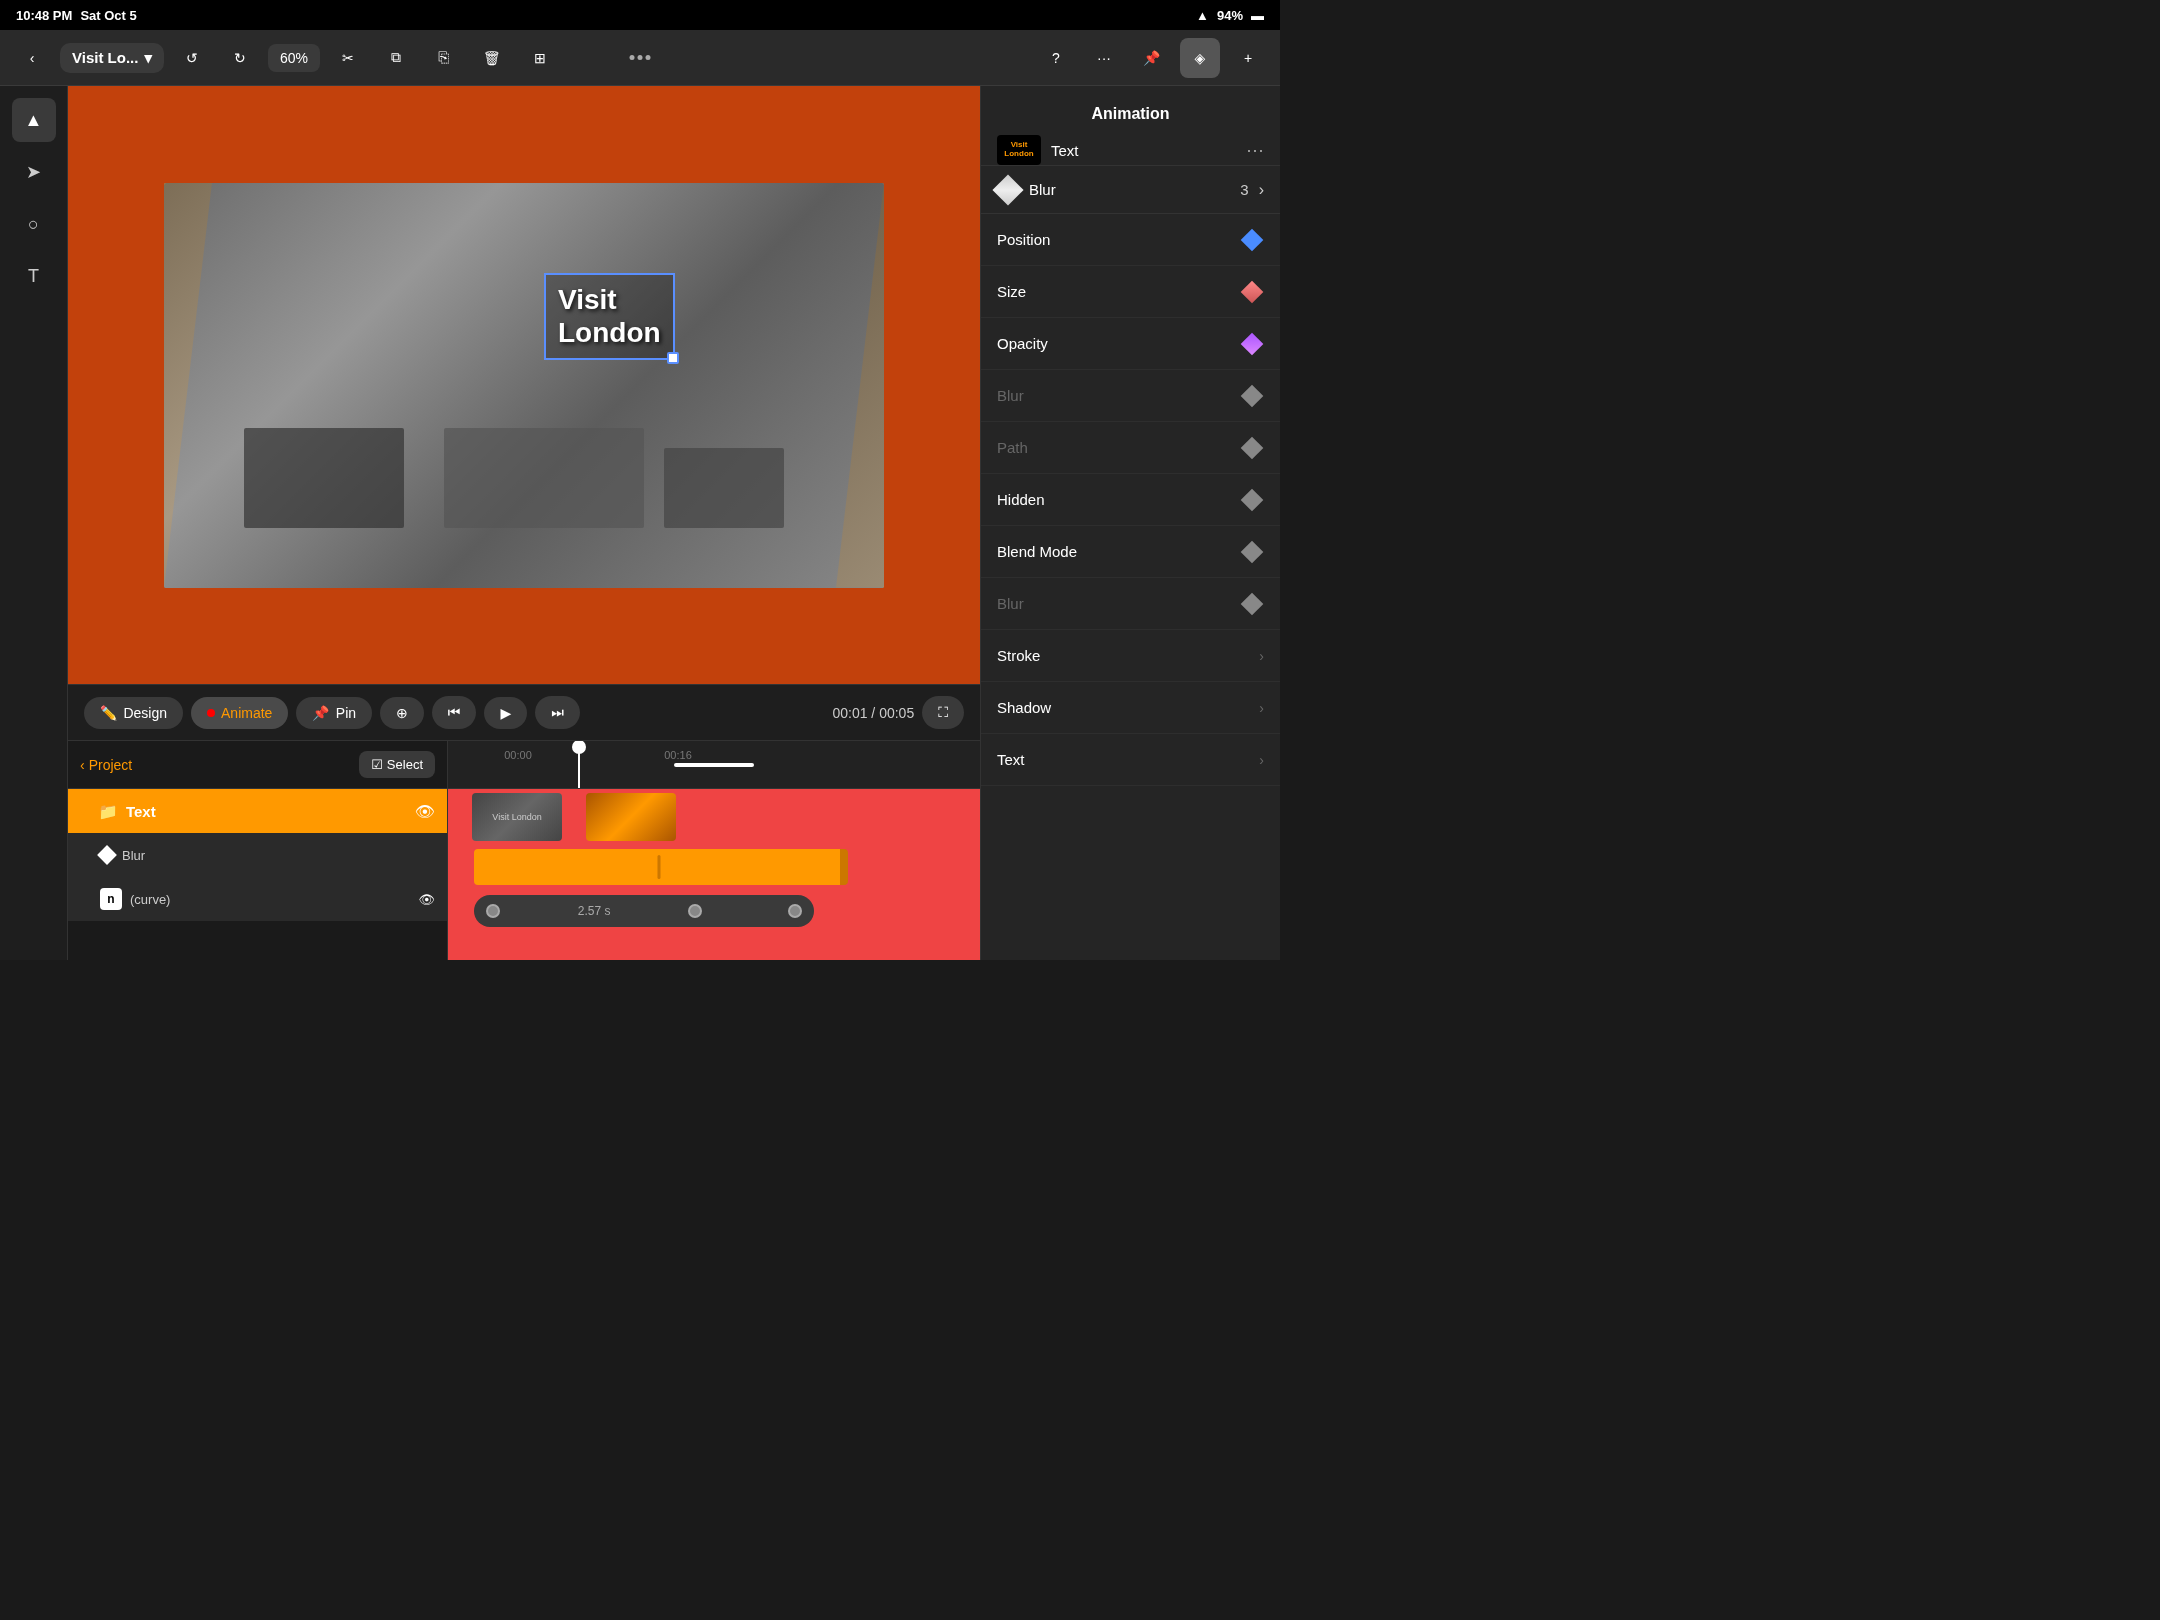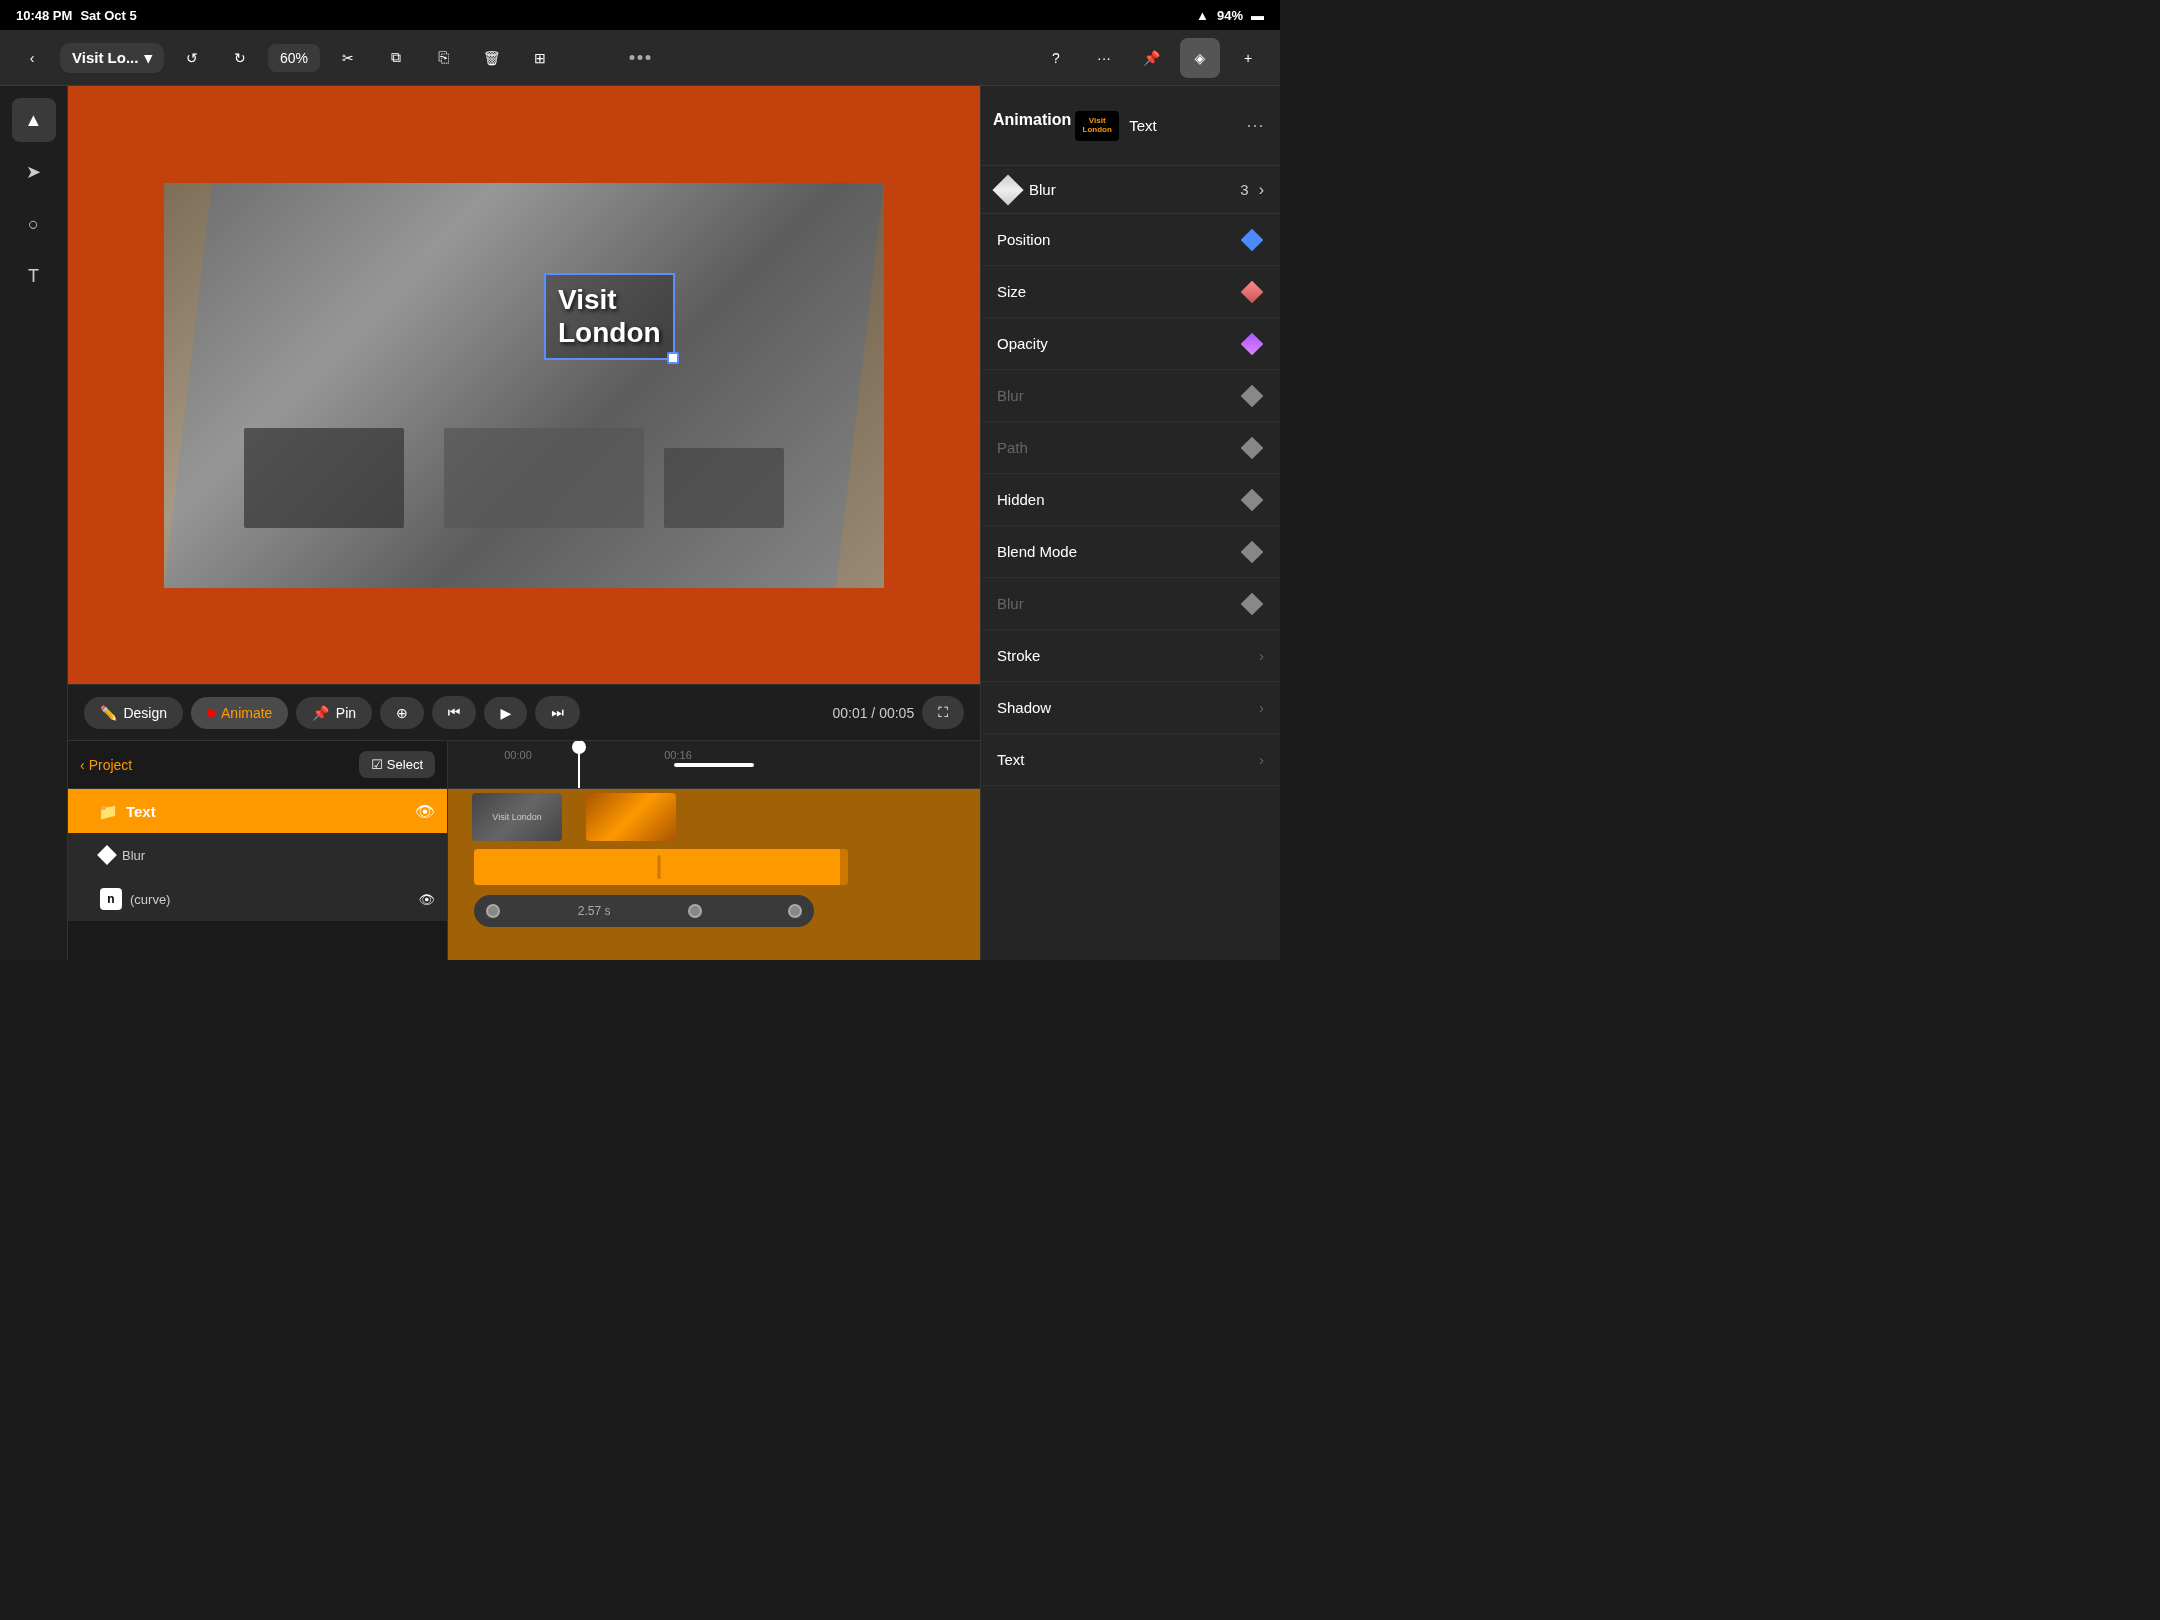--- a/index.html
+++ b/index.html
@@ -480,9 +480,9 @@
     .panel-header {
       height: 80px;
       display: flex;
-      flex-direction: row;
-      align-items: center;
-      justify-content: space-between;
+      flex-direction: column;
+      align-items: center;
+      justify-content: flex-end;
       border-bottom: 1px solid #333;
       padding: 0 12px;
     }

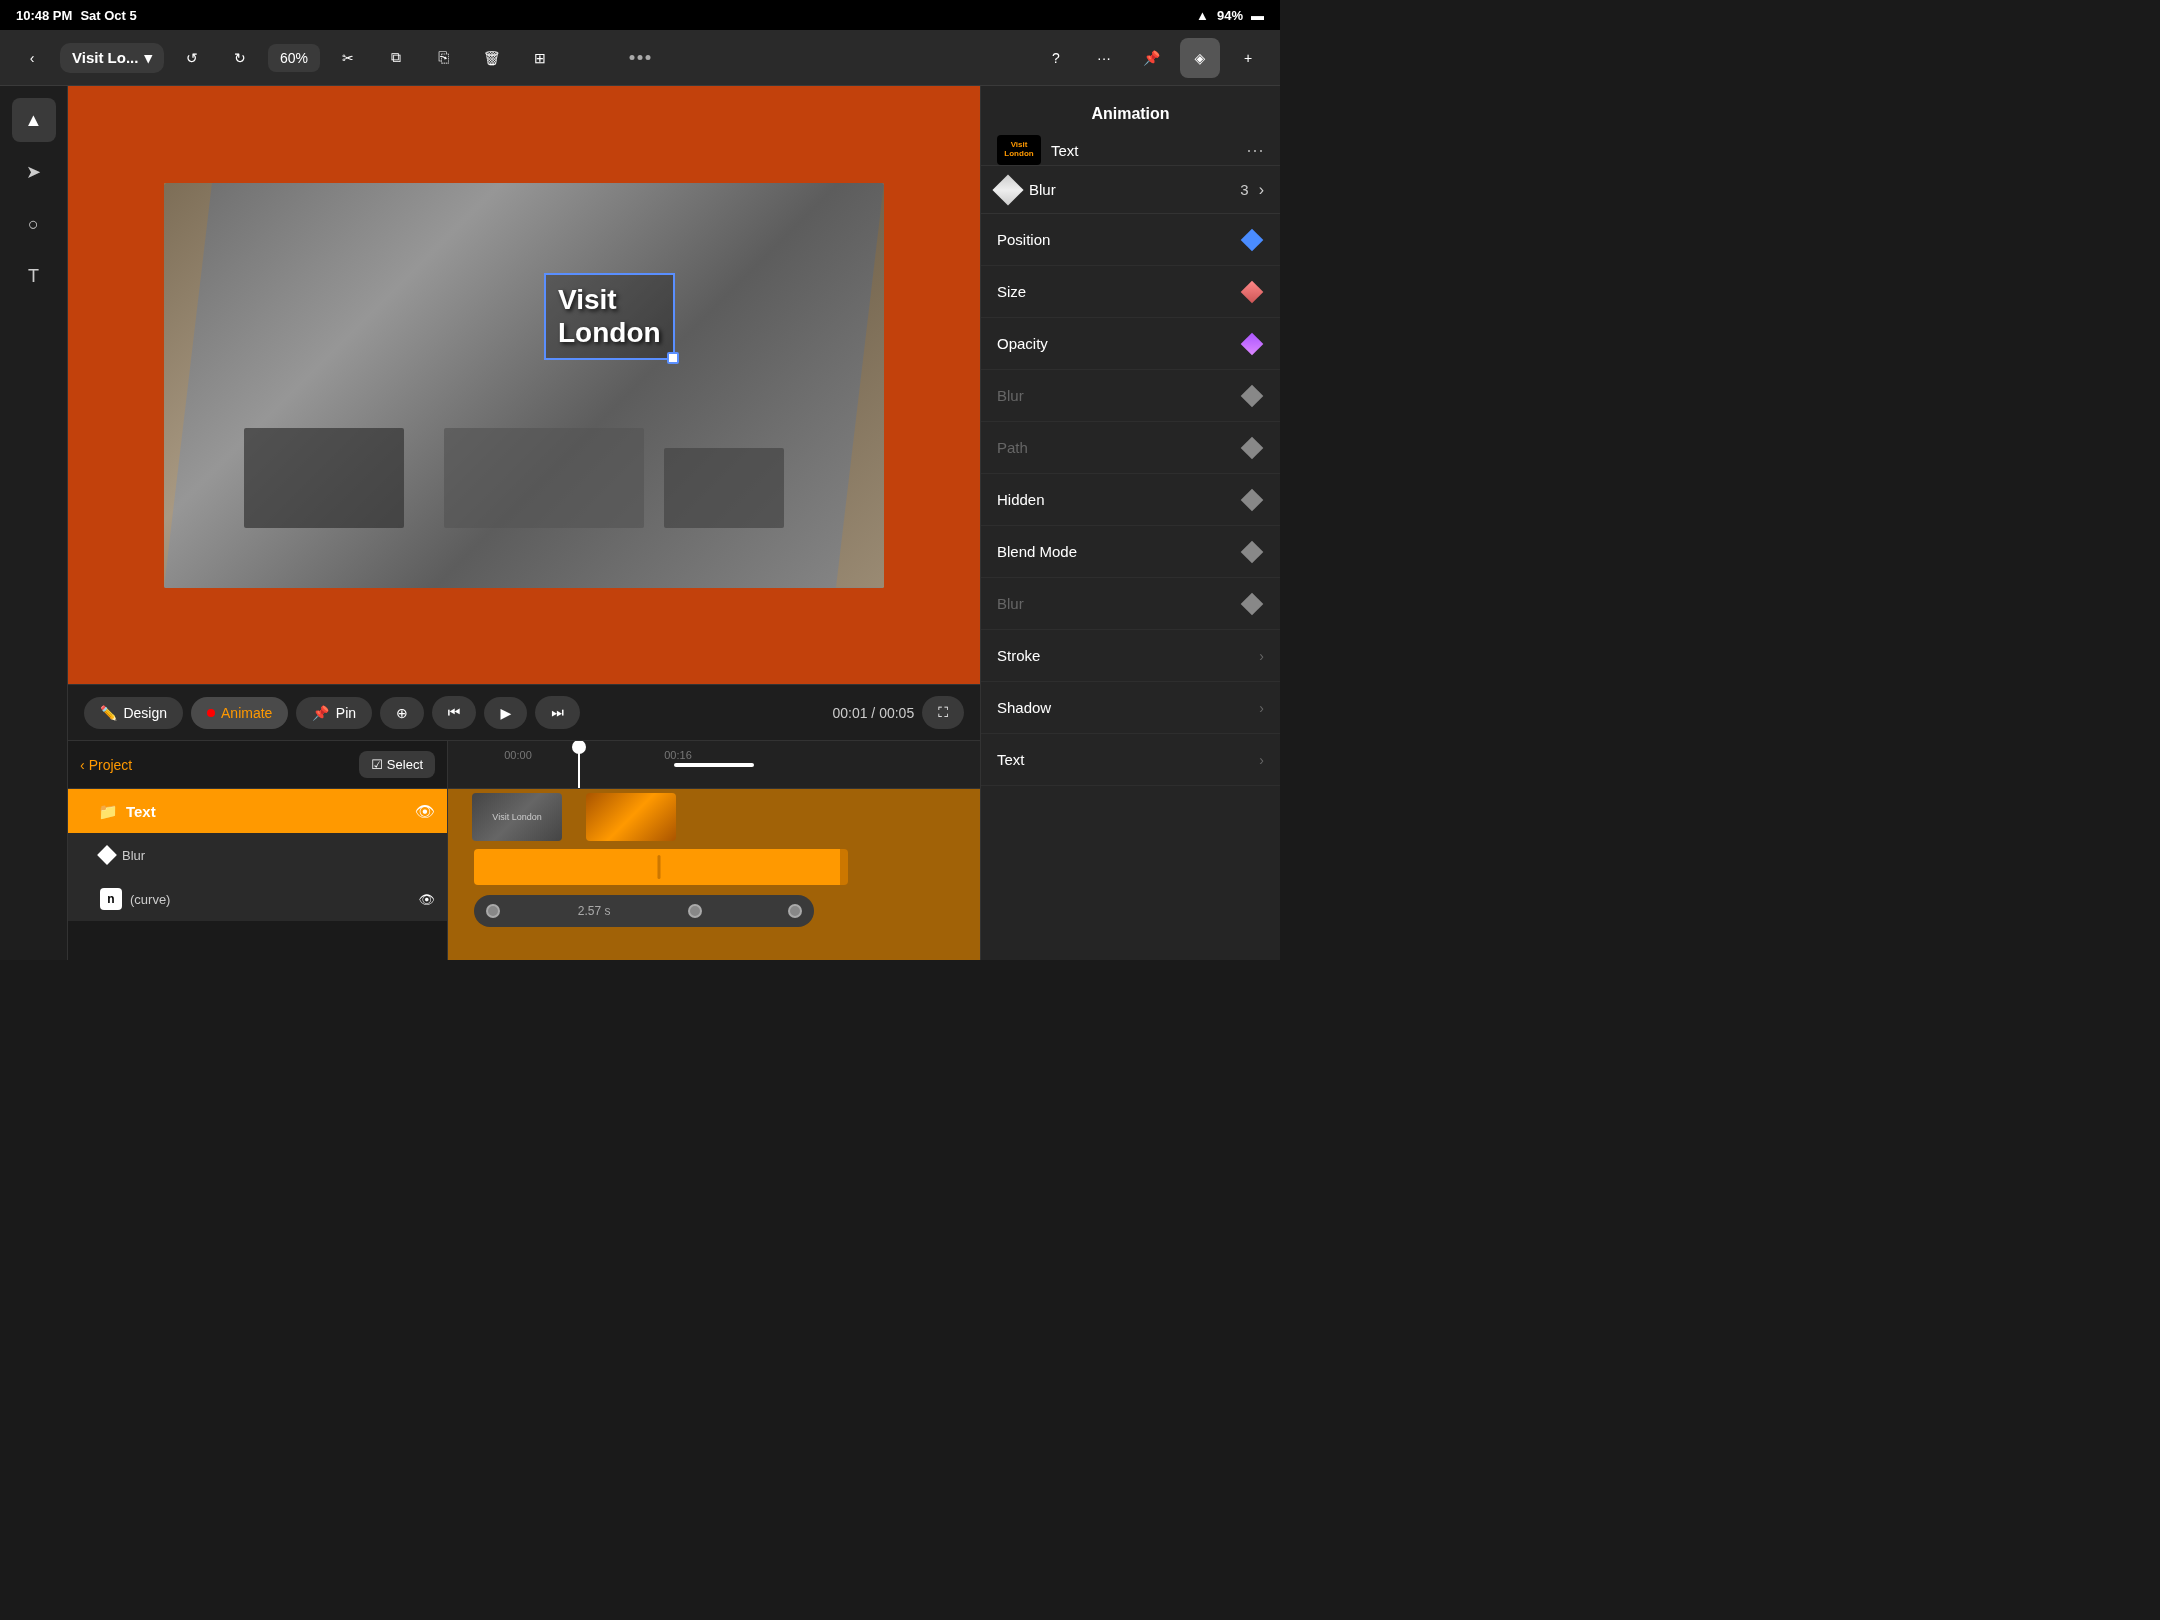--- a/index.html
+++ b/index.html
@@ -346,7 +346,7 @@
     
     .timeline-right {
       flex: 1;
-      background: #a16207;
+      background: #ef4444;
       display: flex;
       flex-direction: column;
       overflow: hidden;

